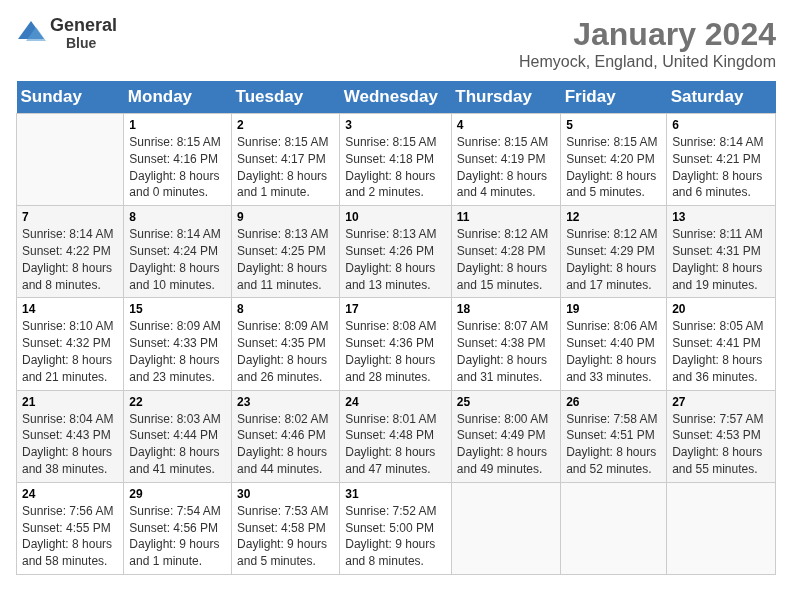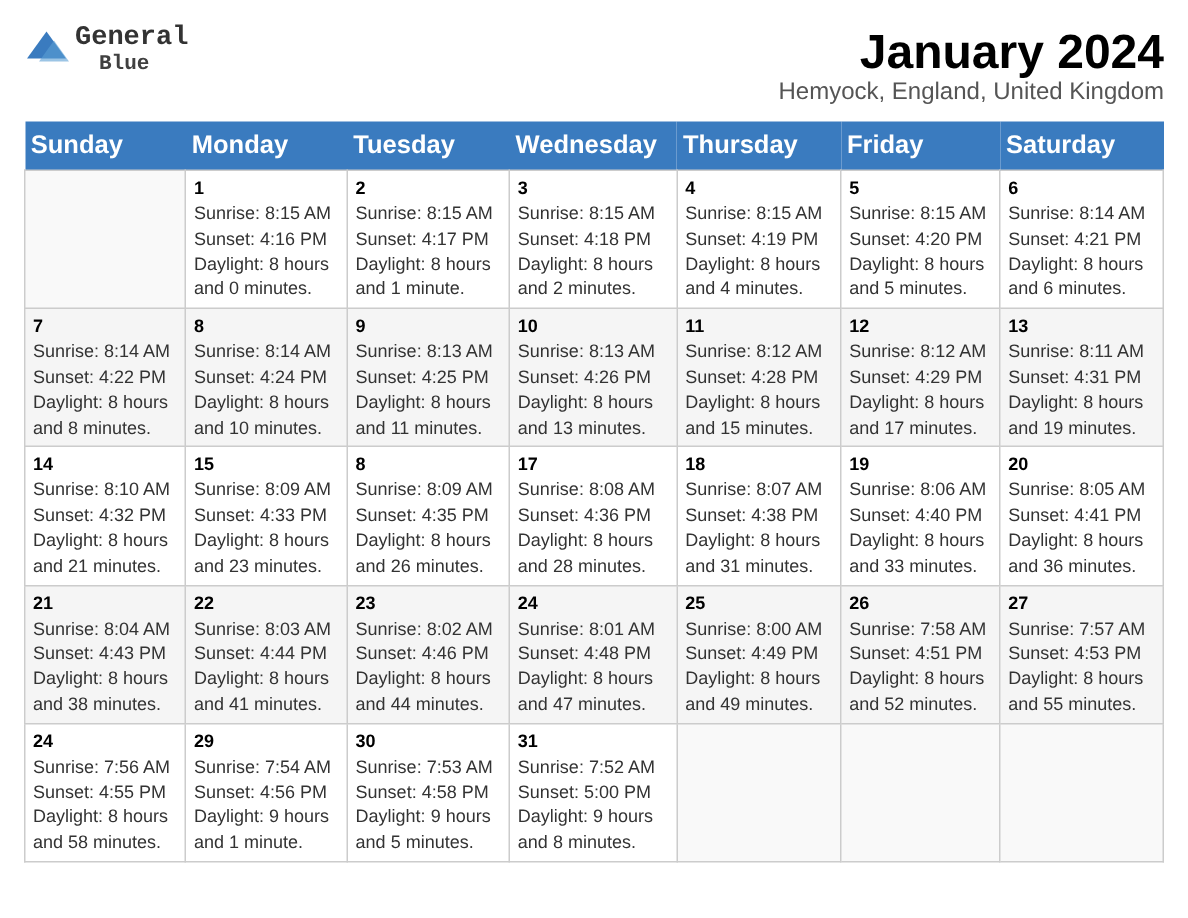--- a/index.html
+++ b/index.html
@@ -19,7 +19,6 @@
     .logo {
       display: flex;
       align-items: center;
-      font-family: Liberation Mono, monospace;
     }
     .logo-text {
       display: flex;

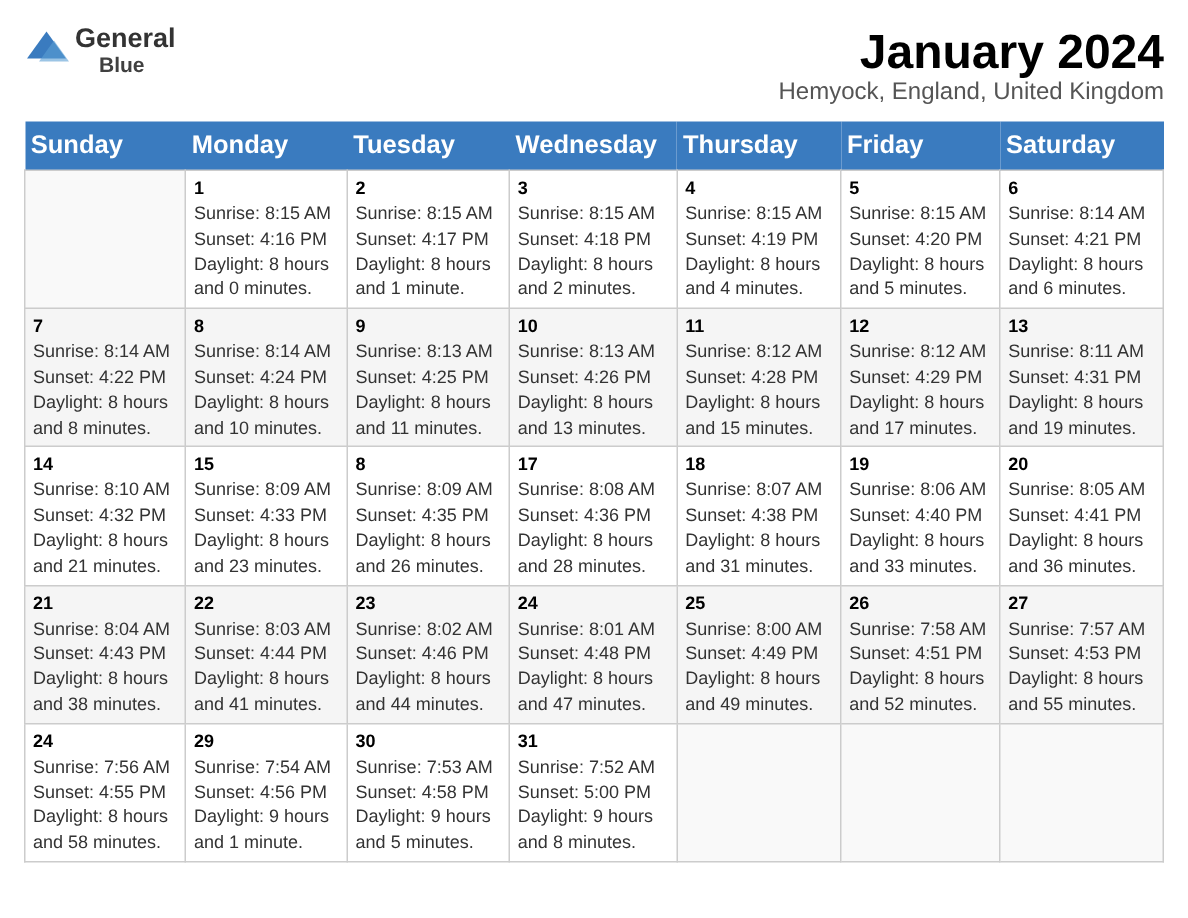--- a/index.html
+++ b/index.html
@@ -47,7 +47,7 @@
     .month-title {
       font-size: 32px;
       font-weight: bold;
-      color: #000000;
+      color: #737373;
     }
     .location {
       font-size: 16px;

